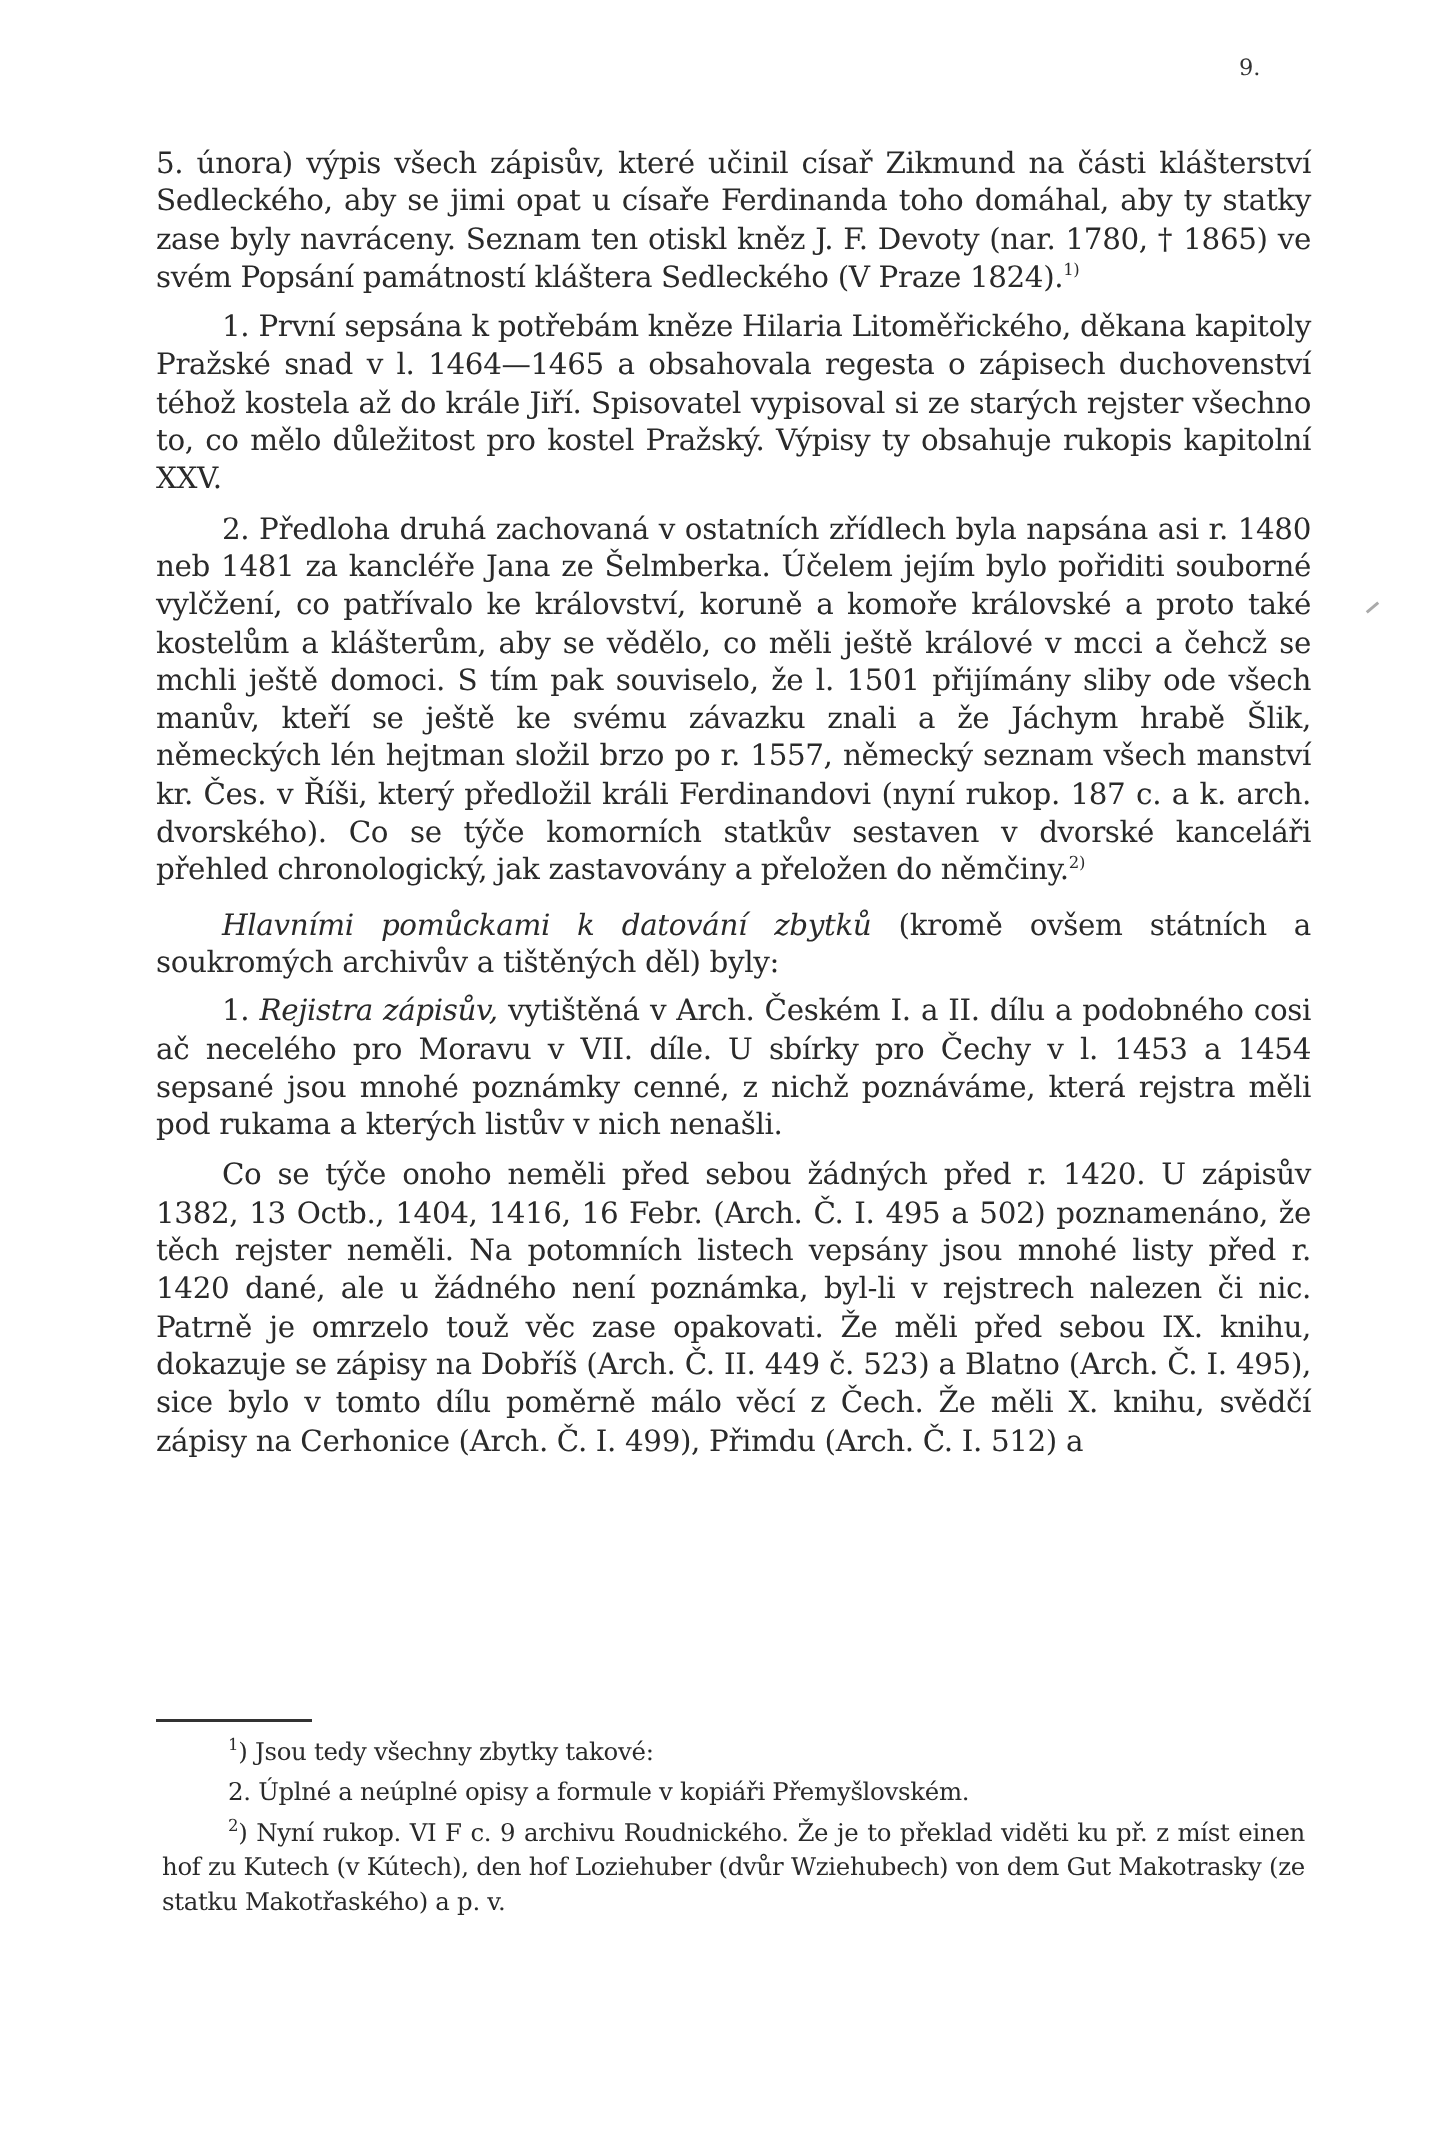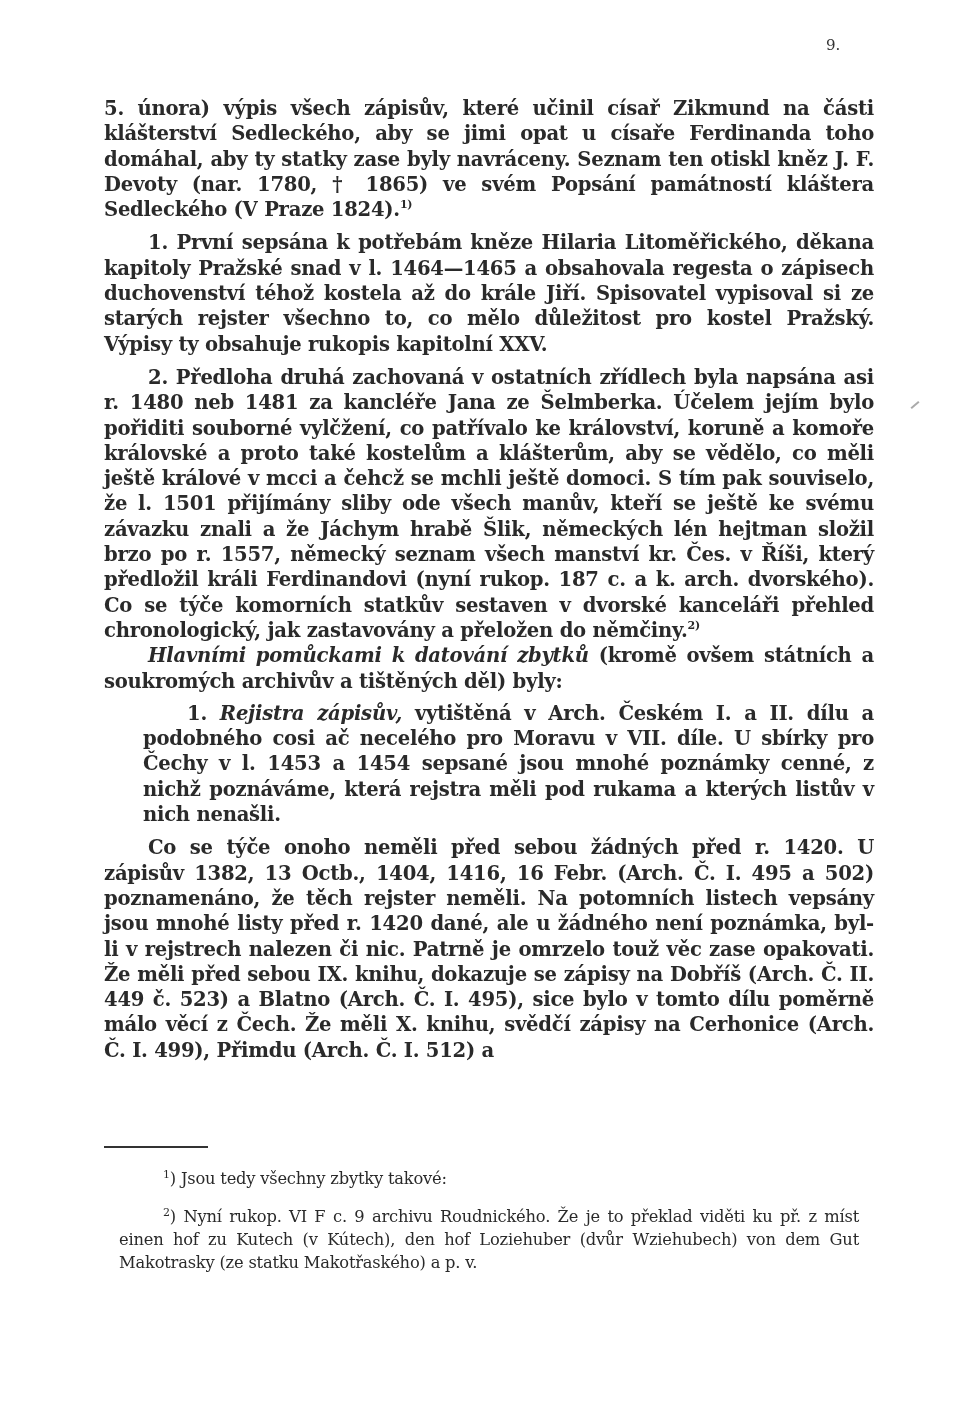--- a/index.html
+++ b/index.html
@@ -35,7 +35,6 @@
     .main-text p {
       margin: 0;
       padding: 0;
-      font-weight: bold;
     }
     .main-text p.indent {
       text-indent: 44px;

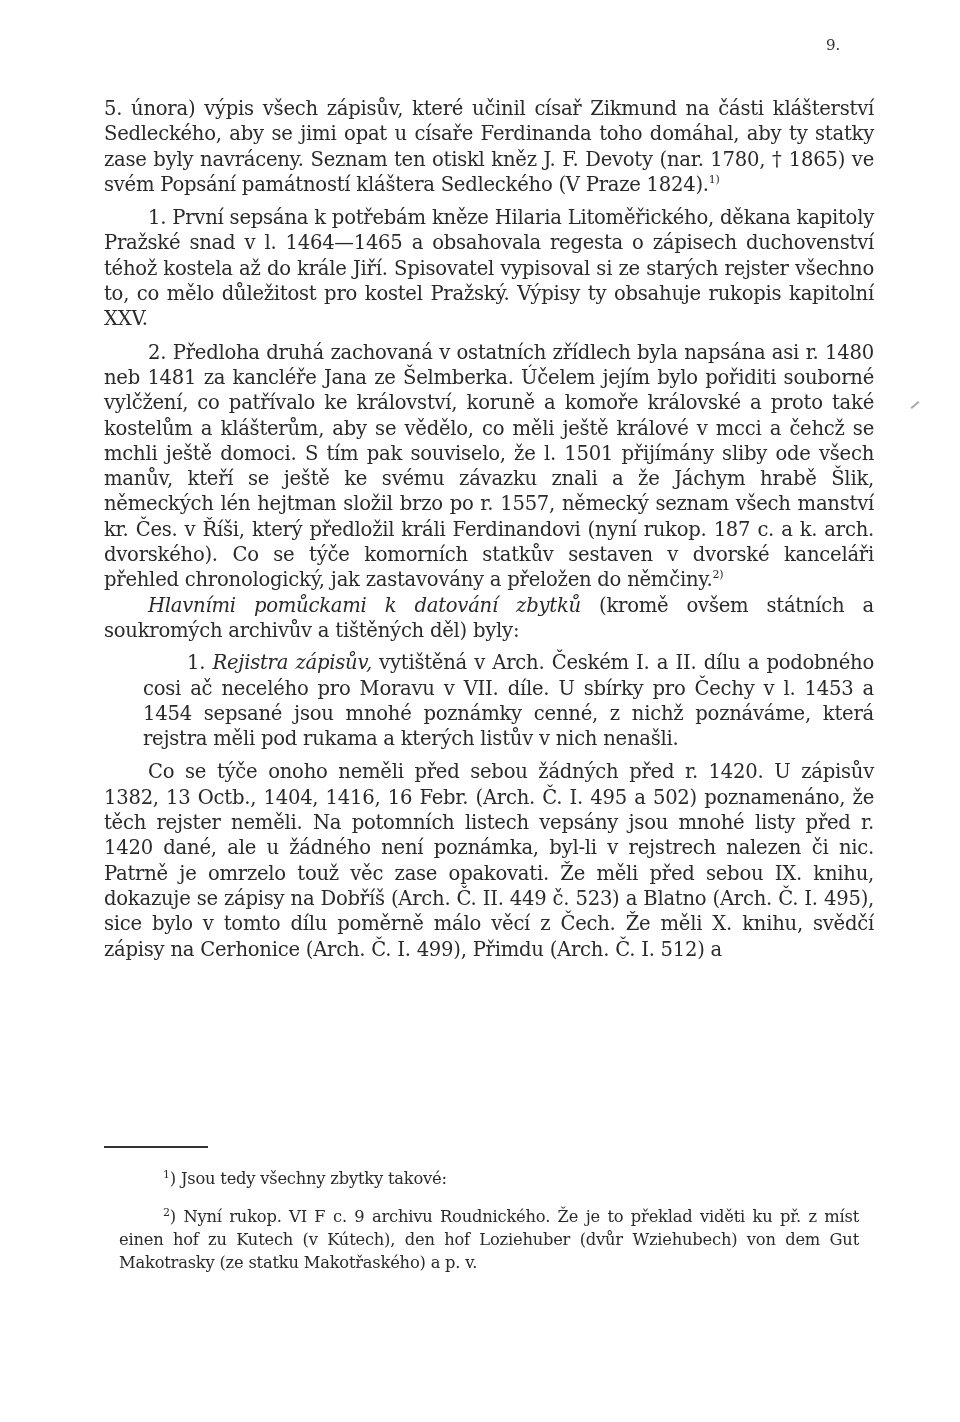--- a/index.html
+++ b/index.html
@@ -45,6 +45,7 @@
     }
     .main-text p.italic-lead {
       text-indent: 44px;
+      margin-top: 11px;
     }
     .main-text p.list-item {
       text-indent: 44px;

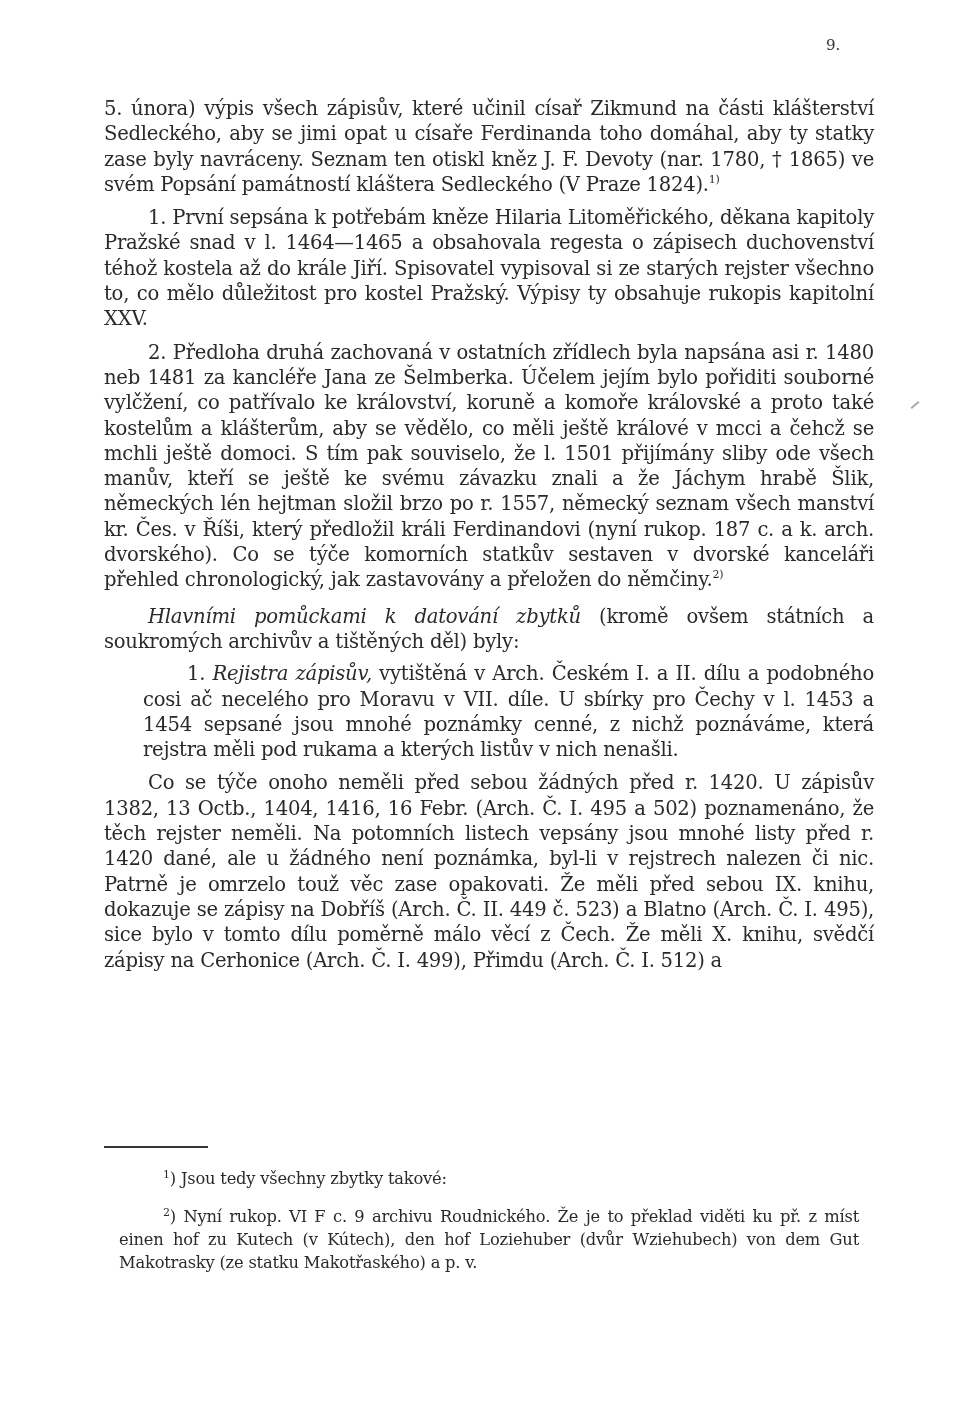--- a/index.html
+++ b/index.html
@@ -50,7 +50,6 @@
     .main-text p.list-item {
       text-indent: 44px;
       margin-top: 7px;
-      margin-left: 39px;
     }
     em {
       font-style: italic;

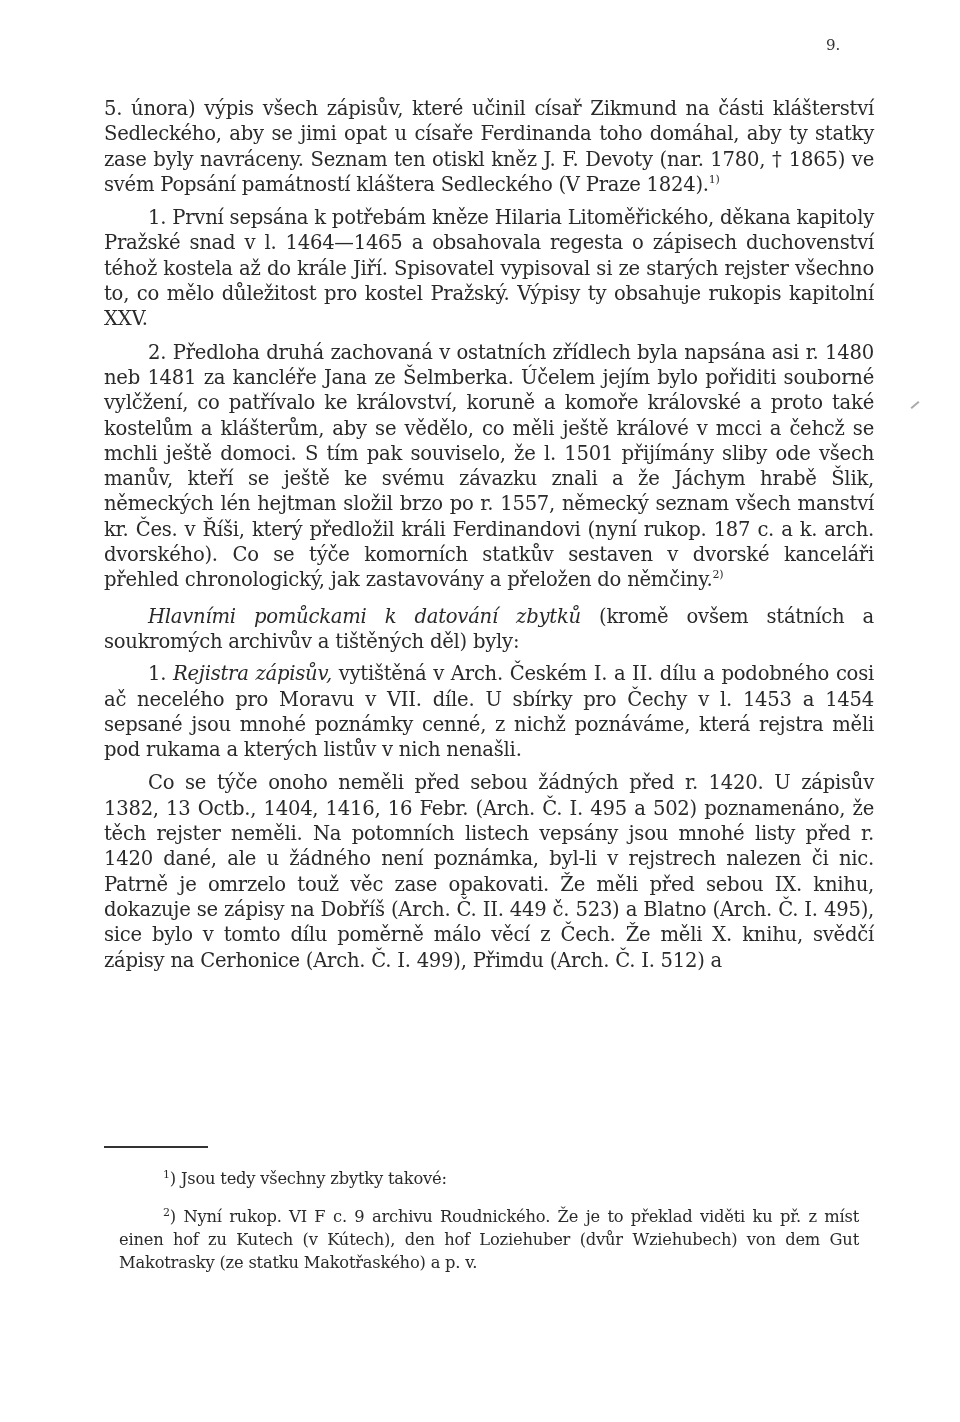--- a/index.html
+++ b/index.html
@@ -78,7 +78,7 @@
       text-align: justify;
     }
     .footnotes p {
-      margin: 15px;
+      margin: 4px;
       text-indent: 44px;
     }
     .stray-mark {

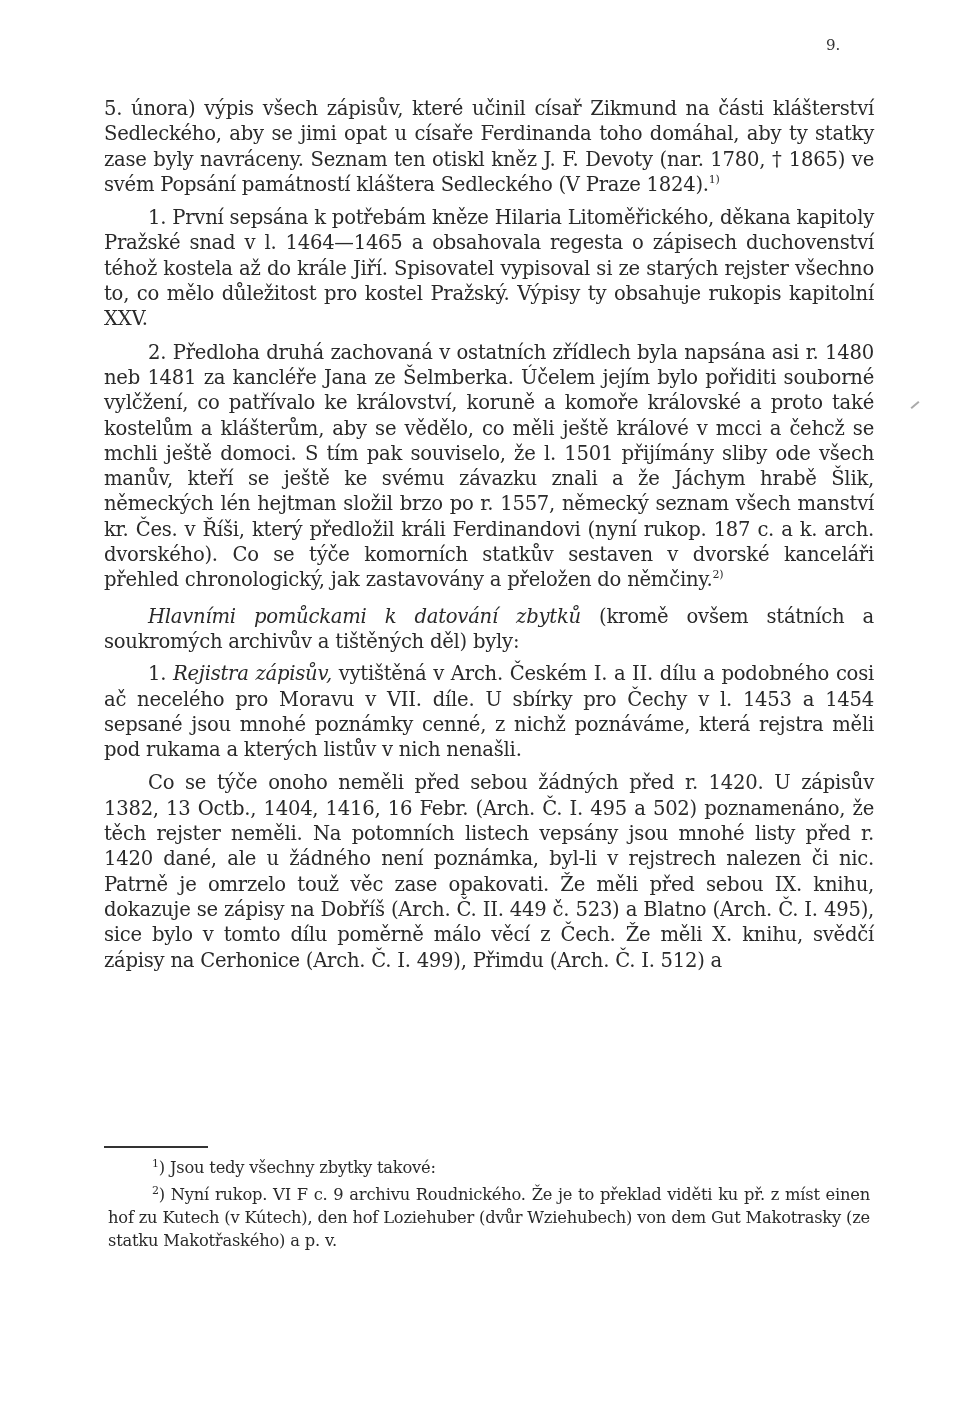--- a/index.html
+++ b/index.html
@@ -115,6 +115,7 @@
 
 <div class="footnotes">
   <p><sup>1</sup><span>) Jsou tedy všechny zbytky takové:</span></p>
+  <p>2. Úplné a neúplné opisy a formule v kopiáři Přemyšlovském.</p>
   <p><sup>2</sup><span>) Nyní rukop. VI F c. 9 archivu Roudnického. Že je to překlad viděti ku př. z míst einen hof zu Kutech (v Kútech), den hof Loziehuber (dvůr Wziehubech) von dem Gut Makotrasky (ze statku Makotřaského) a p. v.</span></p>
 </div>
 

